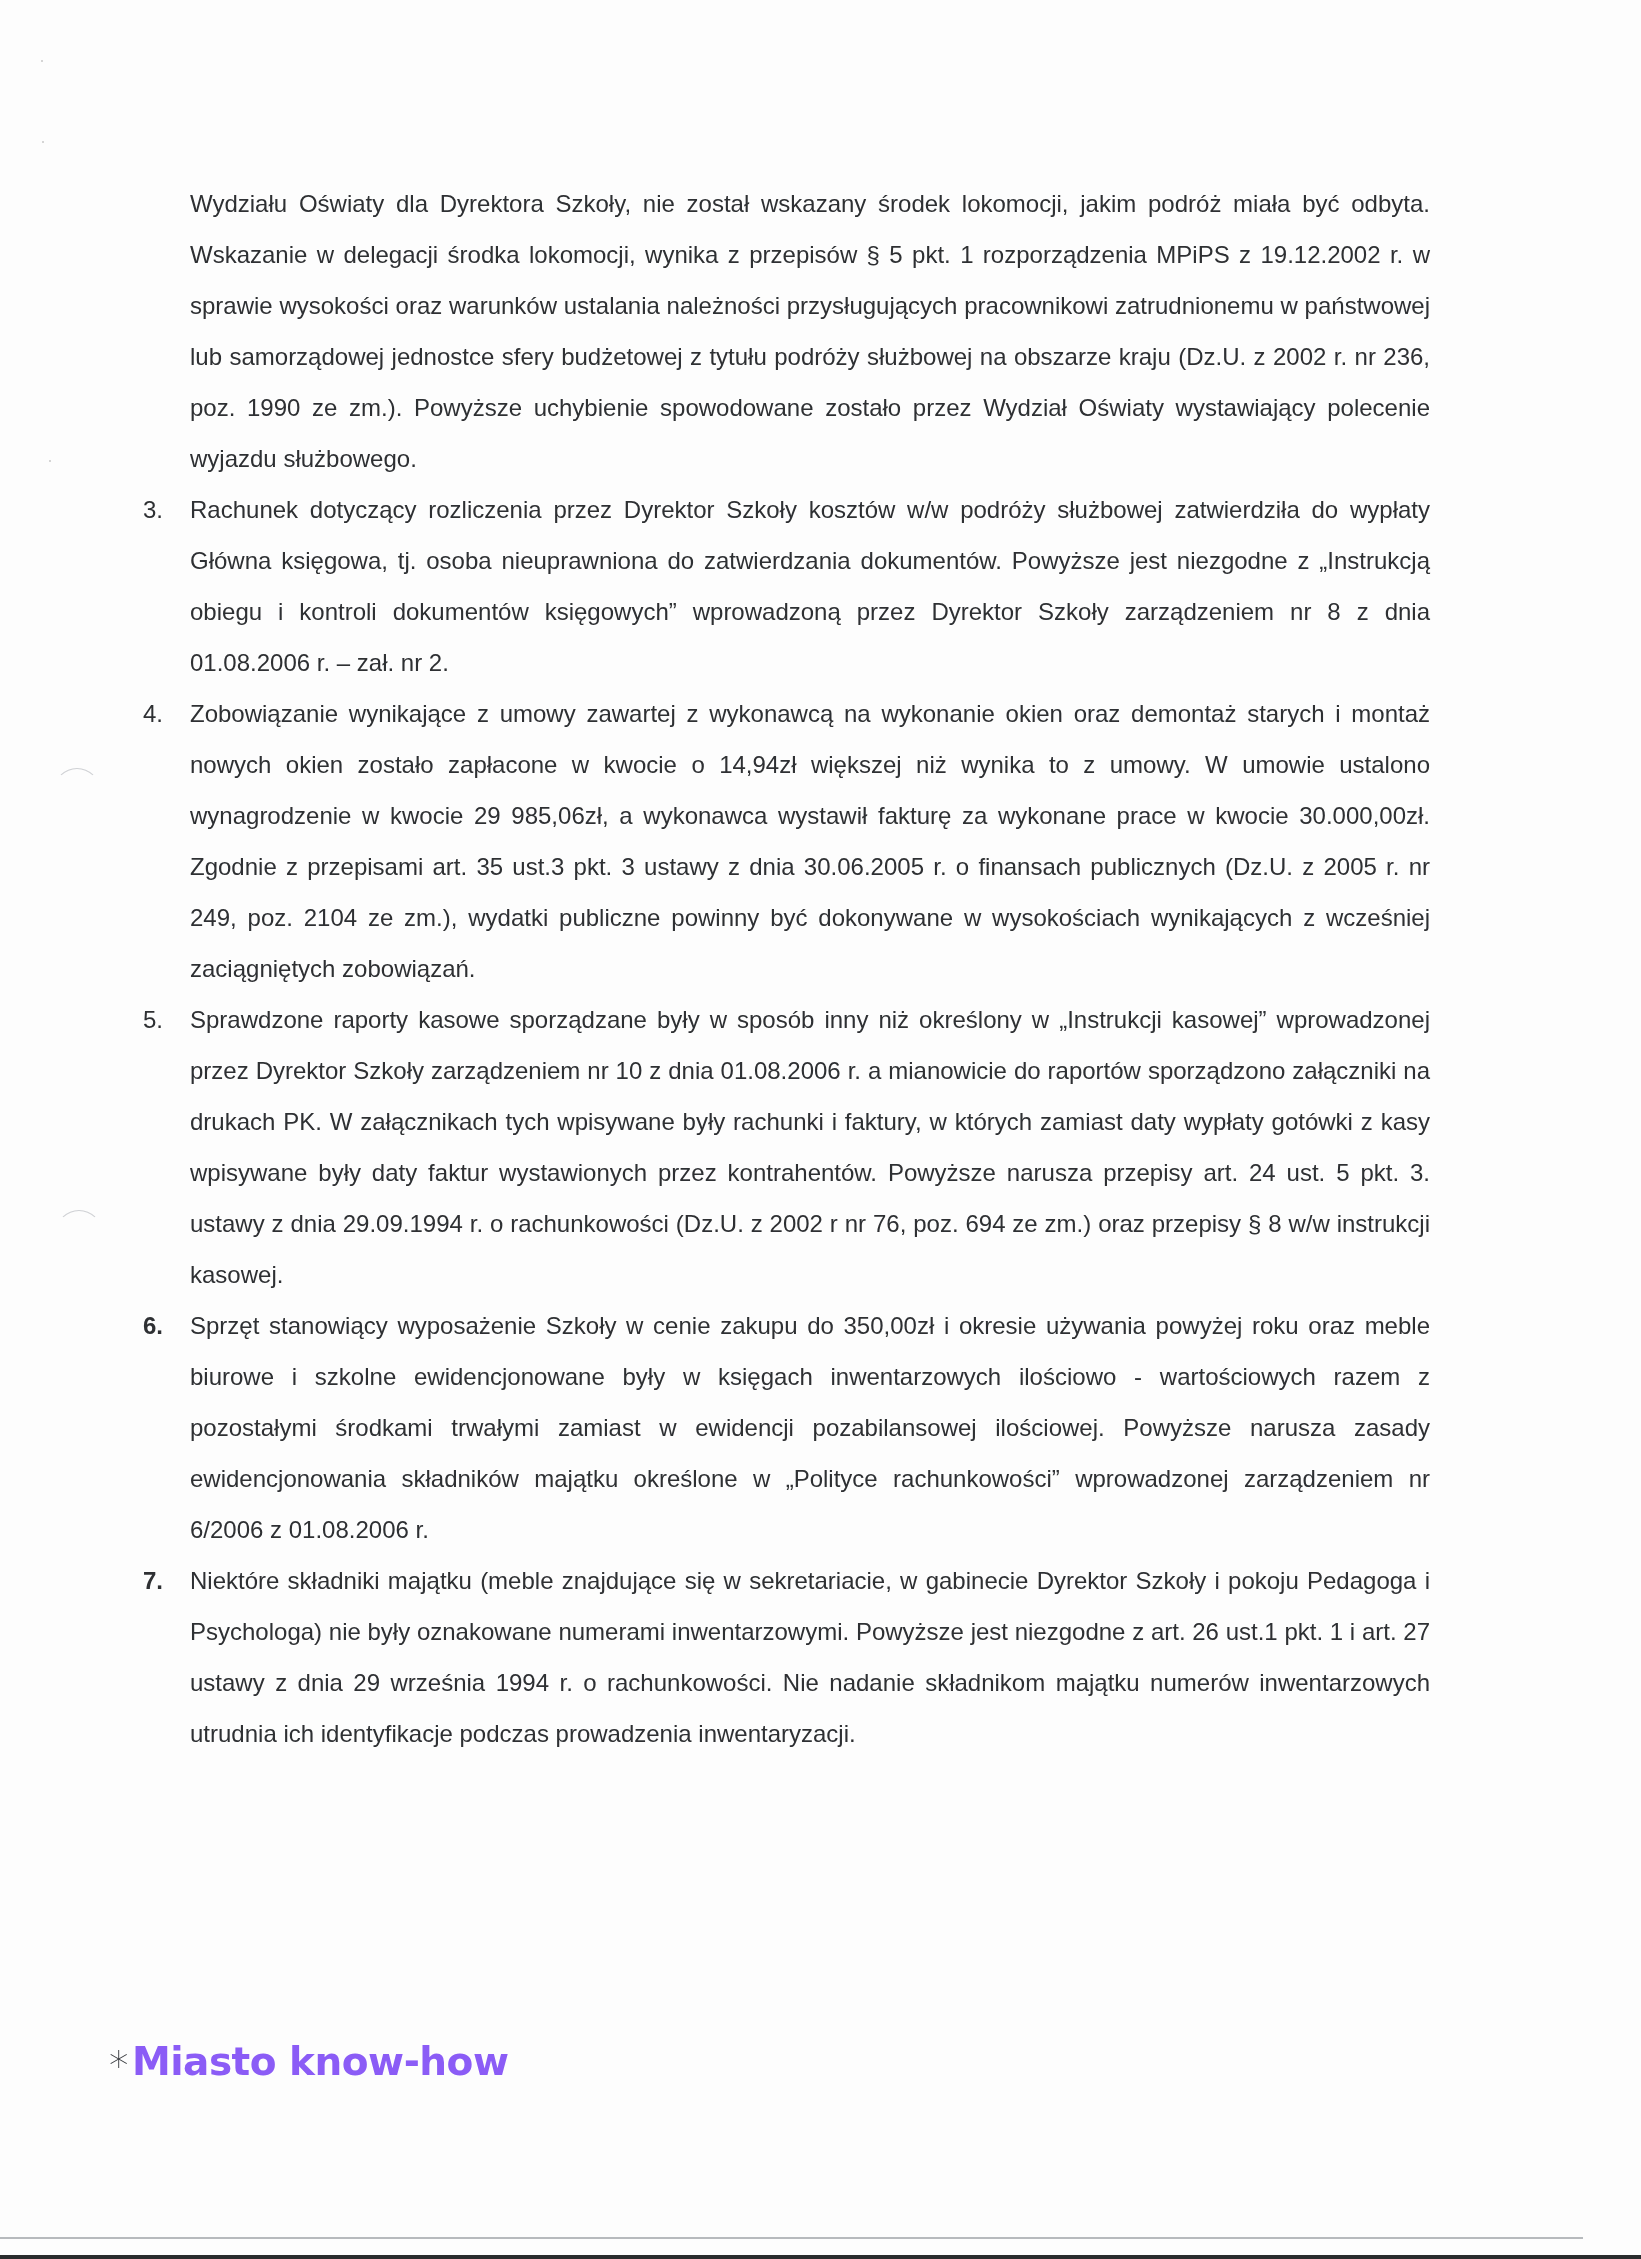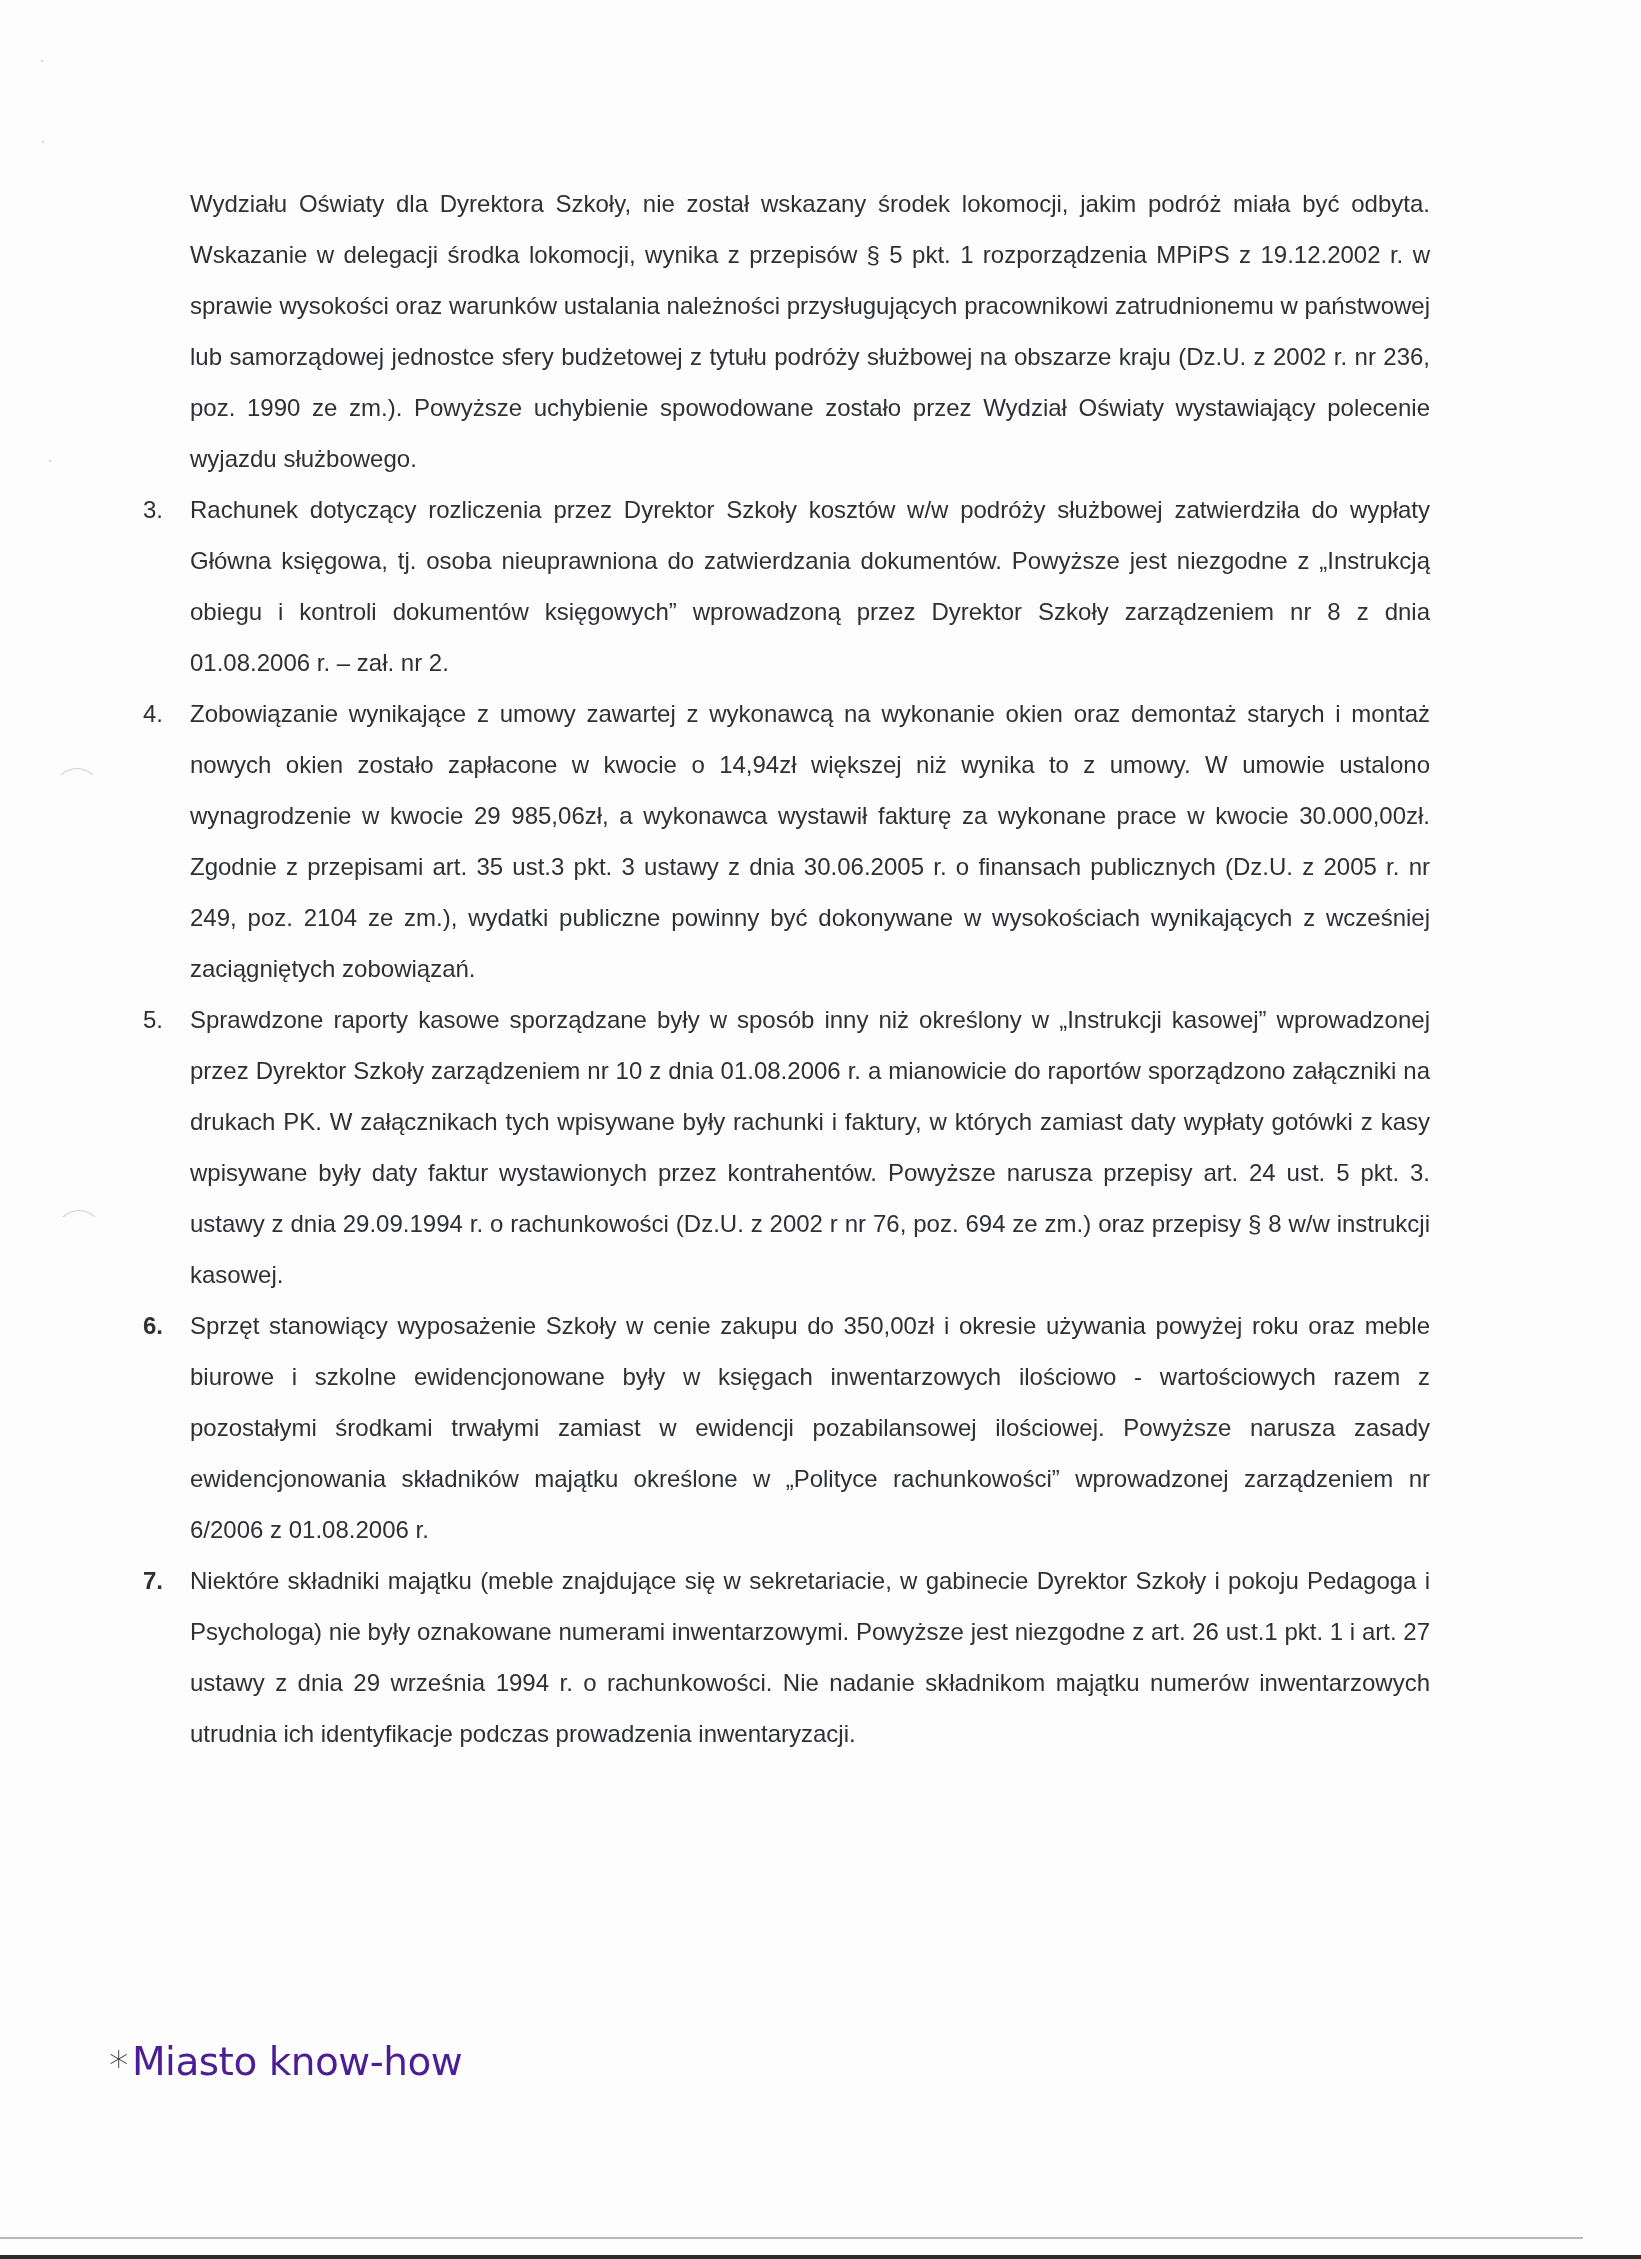--- a/index.html
+++ b/index.html
@@ -79,9 +79,9 @@
       top: 3.9px;
     }
     .footer-brand .brand-text {
-      font-weight: 400;
+      font-weight: 700;
       -webkit-text-stroke: 0px;
-      color: #4c1d95;
+      color: #8b5cf6;
     }
     .punch-hole {
       position: absolute;

